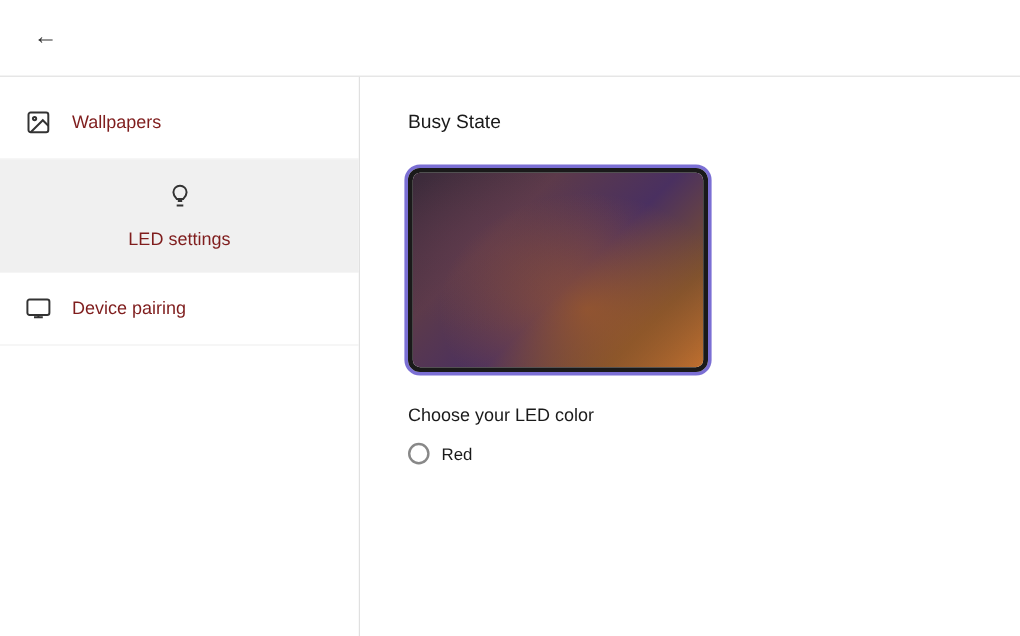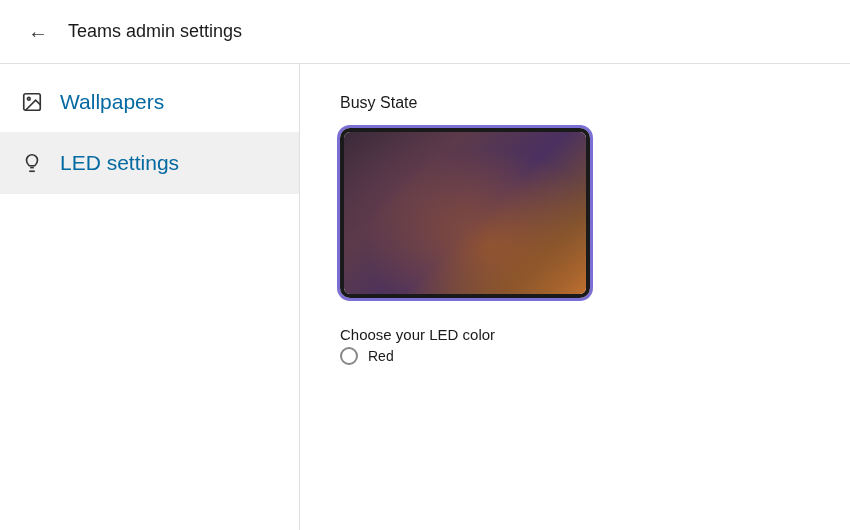--- a/index.html
+++ b/index.html
@@ -172,7 +172,6 @@
   <div class="back-btn">
     <span class="back-arrow">←</span>
   </div>
-  <span class="header-title">Teams admin settings</span>
 </div>
 
 <div class="layout">

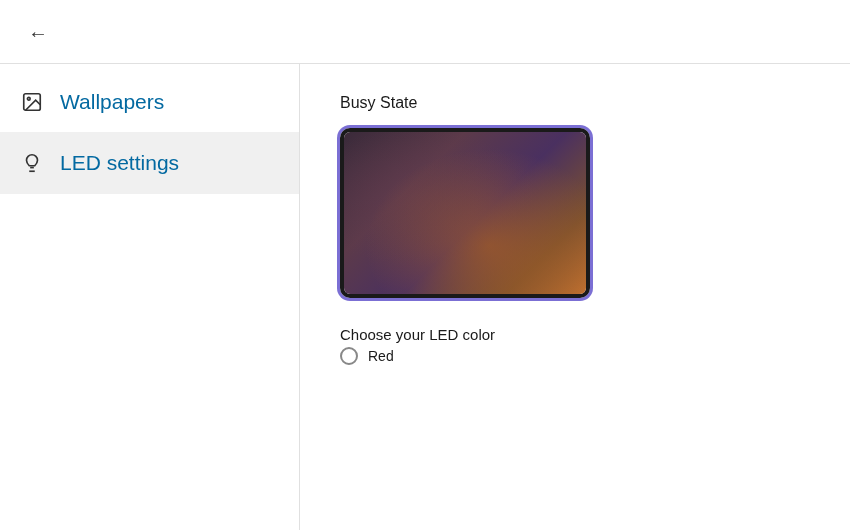--- a/index.html
+++ b/index.html
@@ -73,8 +73,8 @@
       flex-shrink: 0;
     }
     .sidebar-item-label {
-      font-size: 21px;
-      color: #0369a1;
+      font-size: 15px;
+      color: #7f1d1d;
       text-align: center;
     }
 

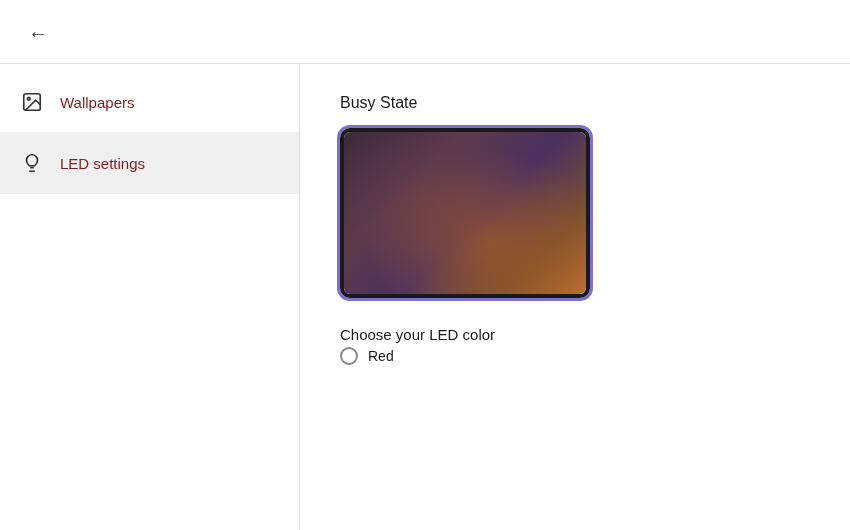--- a/index.html
+++ b/index.html
@@ -88,7 +88,7 @@
       font-size: 16px;
       font-weight: 500;
       color: #1a1a1a;
-      margin-bottom: 16px;
+      margin-bottom: 28px;
     }
 
     

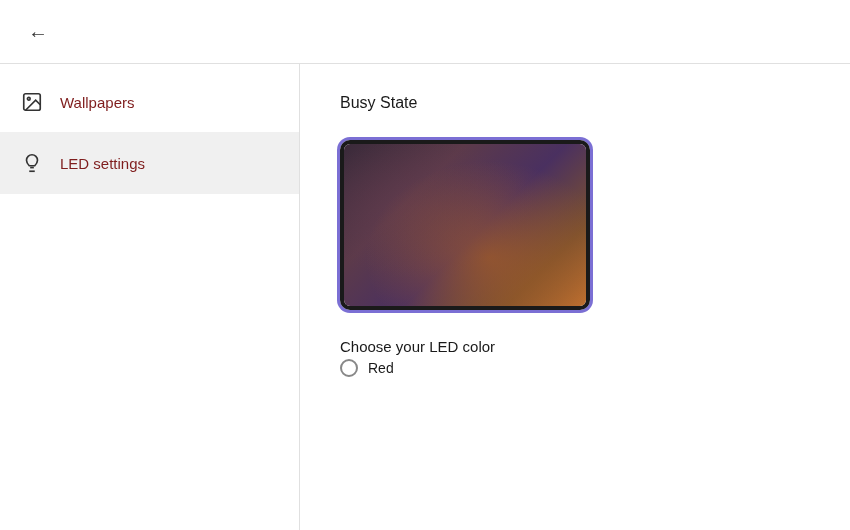--- a/index.html
+++ b/index.html
@@ -62,6 +62,7 @@
     }
     .sidebar-item.active {
       background: #f0f0f0;
+      flex-direction: column;
     }
     .sidebar-item-icon {
       width: 24px;

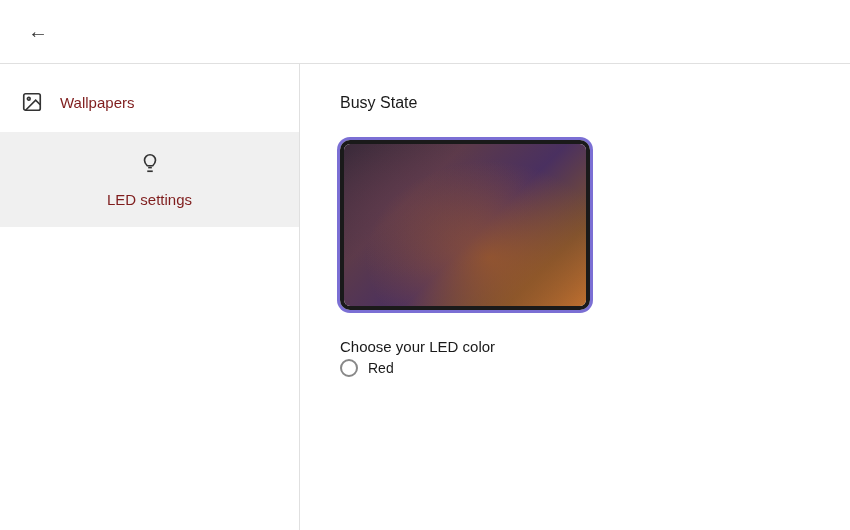--- a/index.html
+++ b/index.html
@@ -202,6 +202,16 @@
     </div>
 
 
+    <div class="sidebar-item">
+      <div class="sidebar-item-icon">
+        <svg width="22" height="22" viewBox="0 0 24 24" fill="none" stroke="currentColor" stroke-width="1.8">
+          <rect x="2" y="4" width="20" height="14" rx="2"></rect>
+          <line x1="8" y1="20" x2="16" y2="20"></line>
+          <line x1="12" y1="18" x2="12" y2="20"></line>
+        </svg>
+      </div>
+      <span class="sidebar-item-label">Device pairing</span>
+    </div>
 
   </div>
 

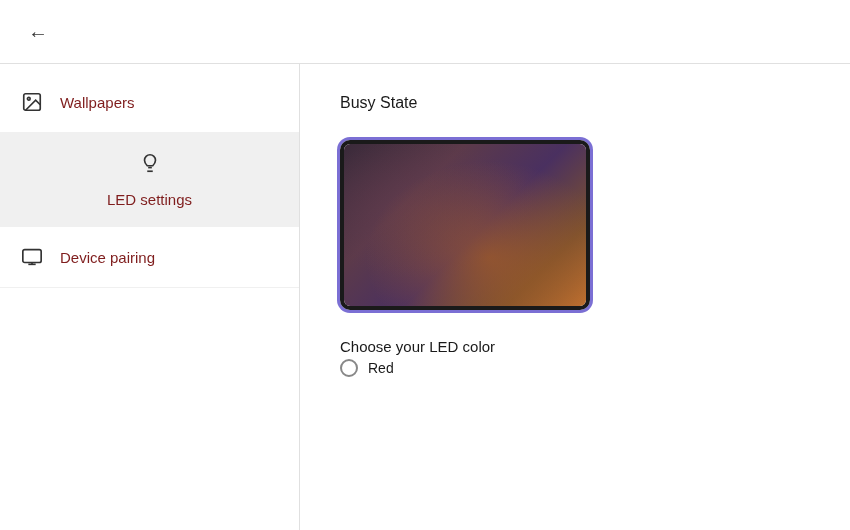--- a/index.html
+++ b/index.html
@@ -125,7 +125,7 @@
       font-size: 15px;
       font-weight: 500;
       color: #1a1a1a;
-      margin-bottom: 4px;
+      margin-bottom: 14px;
     }
     .radio-group {
       display: flex;

